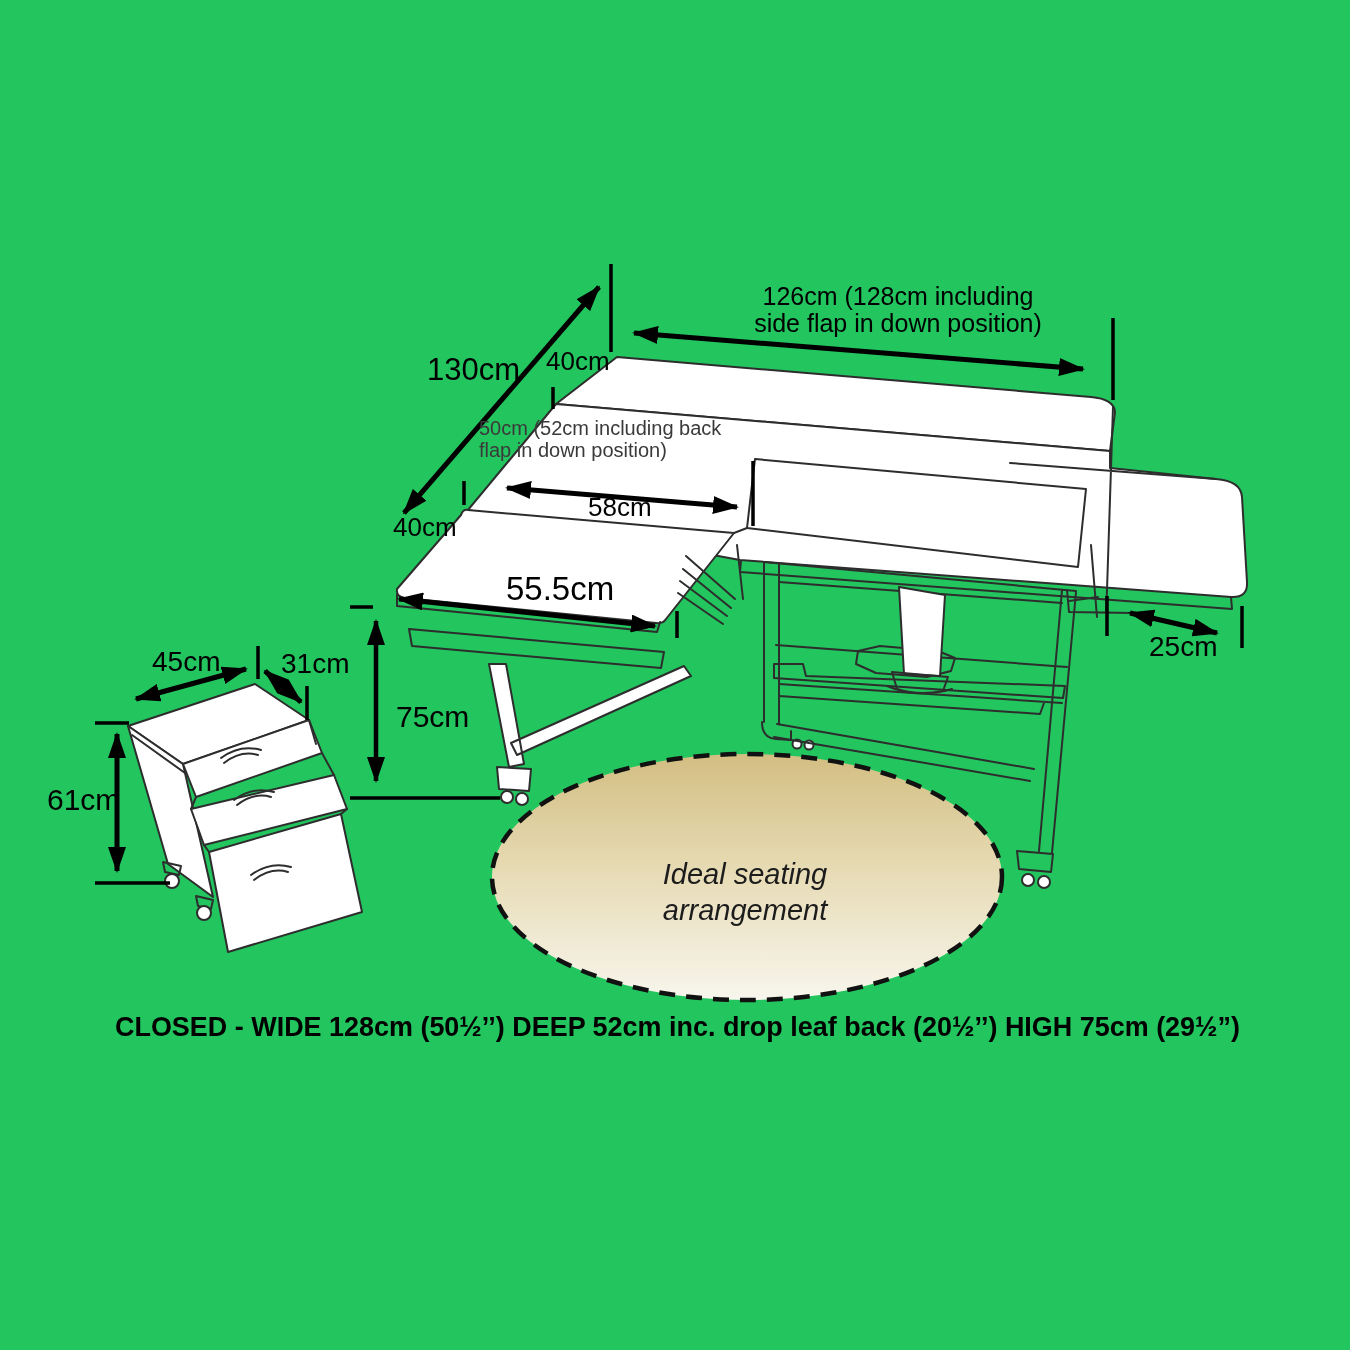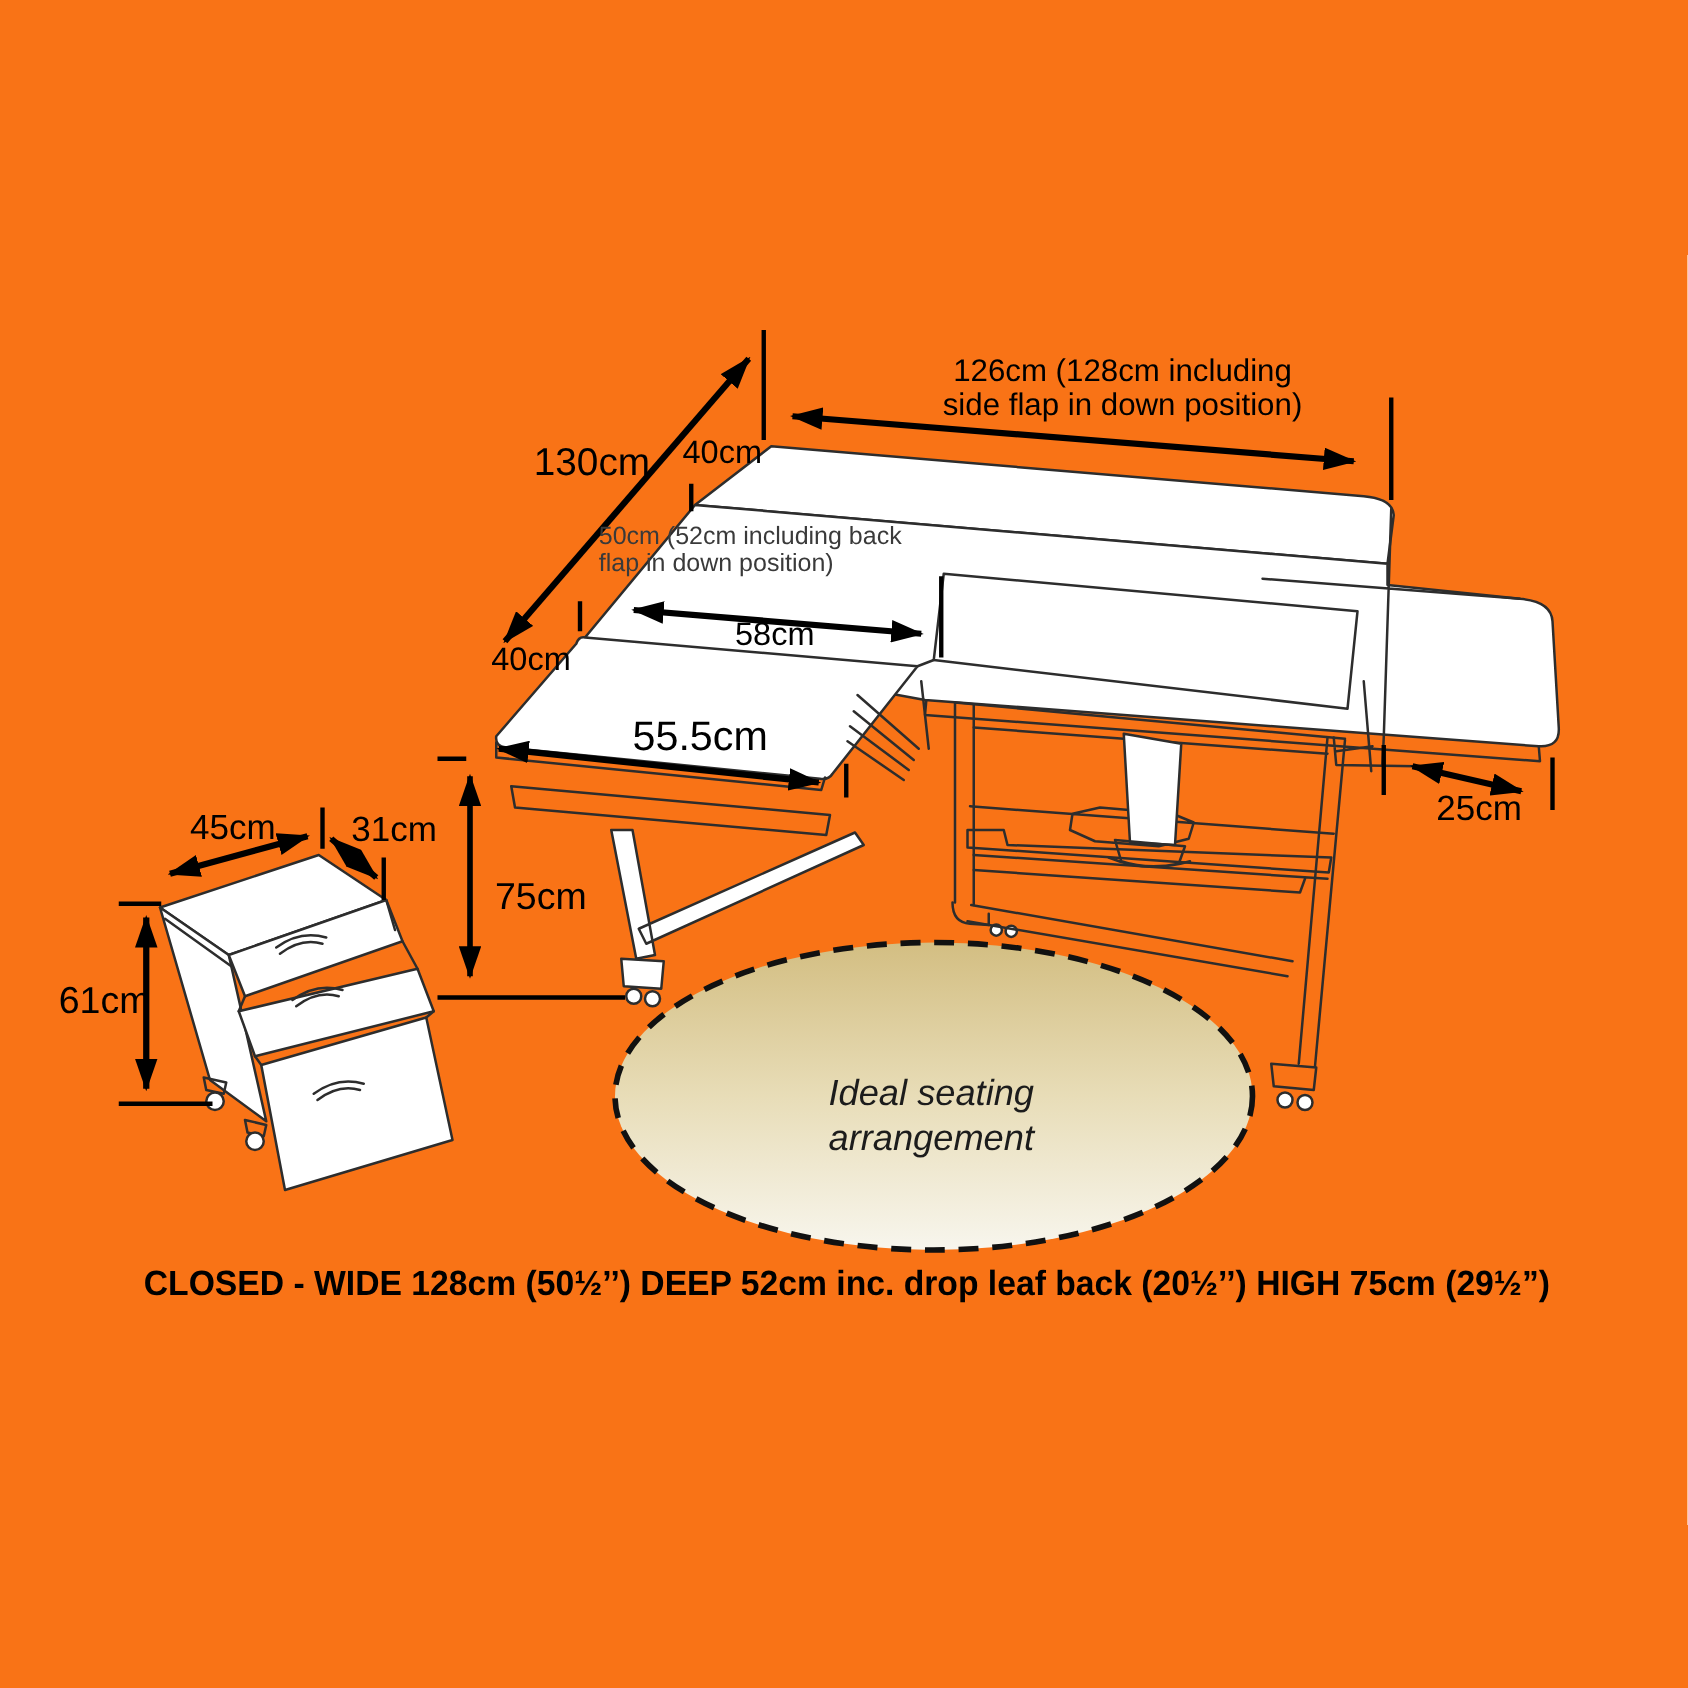--- a/index.html
+++ b/index.html
@@ -3,7 +3,7 @@
 <meta charset="utf-8">
 <style>
   html,body{margin:0;padding:0;background:#ffffff;}
-  .canvas{position:relative;width:1350px;height:1350px;background:#f97316;overflow:hidden;}
+  .canvas{position:relative;width:1350px;height:1350px;background:#22c55e;overflow:hidden;}
   svg{display:block;}
   text{font-family:"Liberation Sans",sans-serif;fill:#000000;}
   .draw{stroke:#2d2d2d;stroke-width:2;fill:none;stroke-linejoin:round;stroke-linecap:round;}

